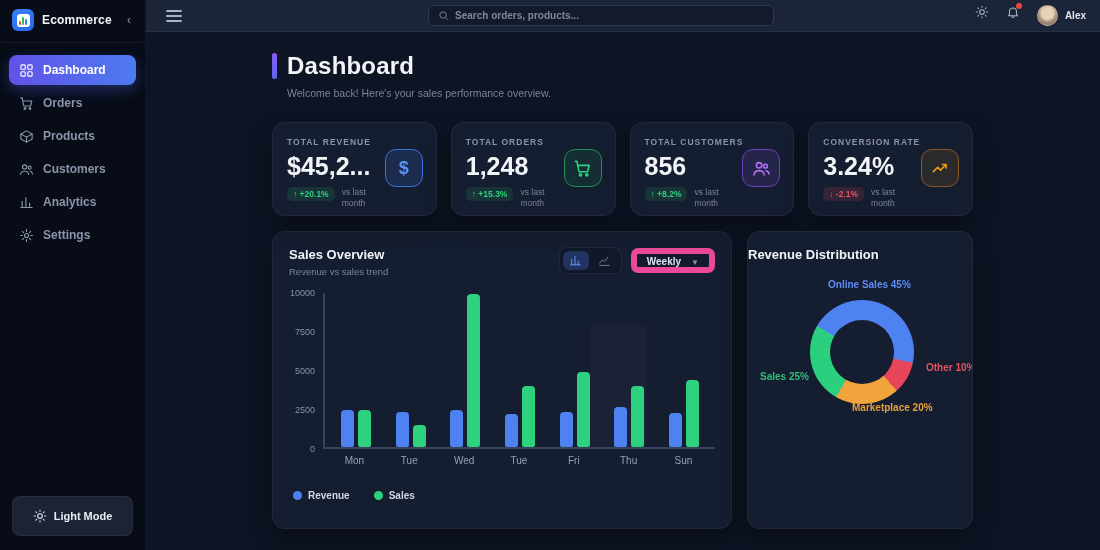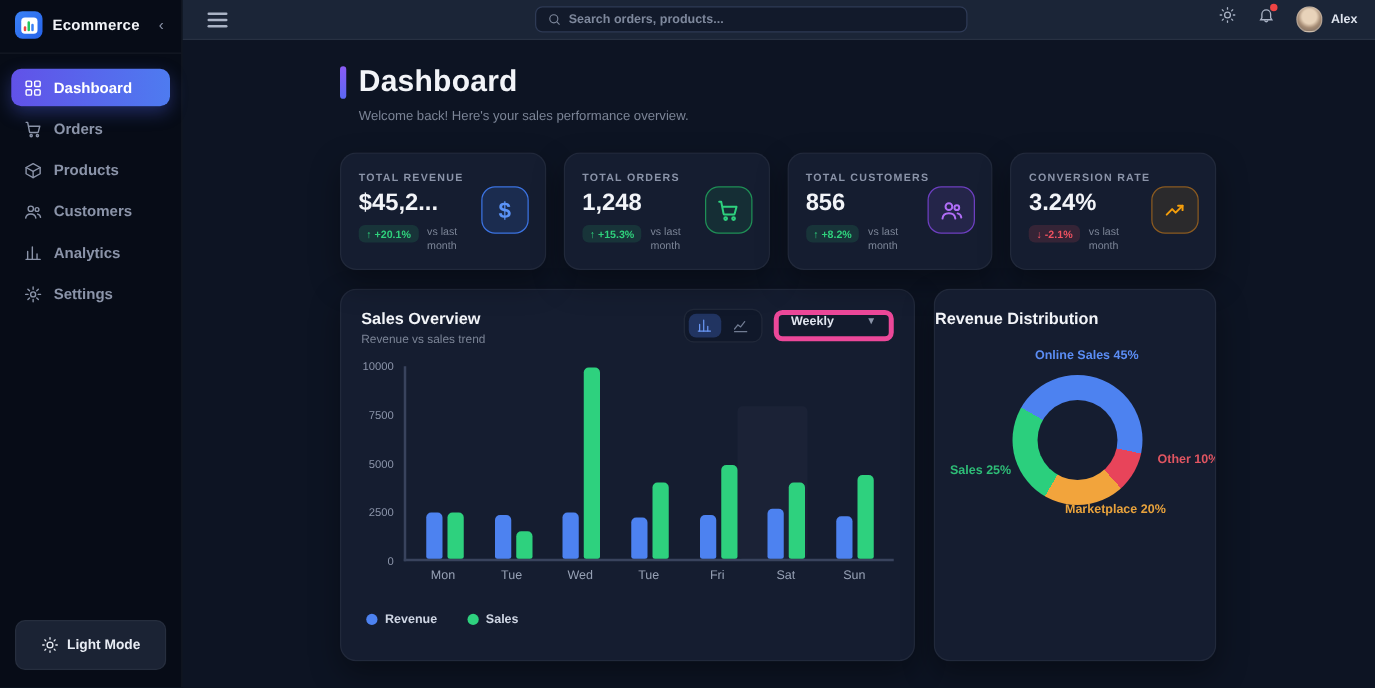--- a/index.html
+++ b/index.html
@@ -88,7 +88,7 @@
   }
   .stat-card { position:relative; height:94px; padding:14px; overflow:hidden; }
   .stat-label { font-size:8.5px; font-weight:bold; letter-spacing:1px; color:#8a93a8; }
-  .stat-value { font-size:19px; font-weight:800; margin-top:5px; white-space:nowrap; overflow:hidden; max-width:100px; }
+  .stat-value { font-size:25px; font-weight:800; margin-top:5px; white-space:nowrap; overflow:hidden; max-width:100px; }
   .stat-foot { display:flex; align-items:flex-start; gap:7px; margin-top:6px; }
   .badge { font-size:8.5px; font-weight:bold; border-radius:5px; padding:2px 6px; white-space:nowrap; }
   .badge.up { color:#2fd17c; background:rgba(46,209,124,.13); }

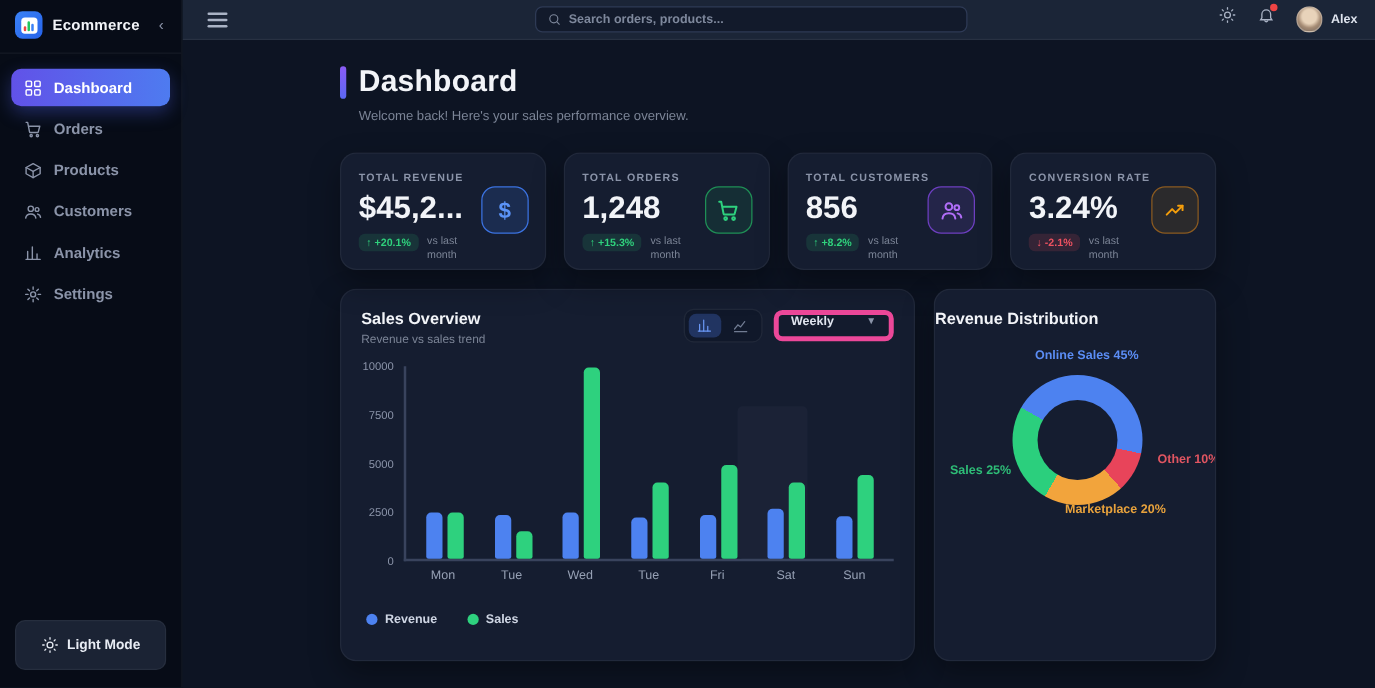--- a/index.html
+++ b/index.html
@@ -112,8 +112,8 @@
   .toggle-btn.active { background:rgba(79,124,240,.28); color:#6a97f5; }
   .toggle-btn svg { width:13px; height:13px; stroke:currentColor; fill:none; stroke-width:1.8; stroke-linecap:round; }
   .select {
-    height:25px; border:4px solid #ec4899; background:#131b2d; border-radius:7px;
-    display:flex; align-items:flex-start; gap:26px; padding:0 10px; cursor:pointer;
+    height:25px; border:6px solid #ec4899; background:#131b2d; border-radius:7px;
+    display:flex; align-items:flex-end; gap:10px; padding:0 10px; cursor:pointer;
   }
   .select-label { font-size:10px; font-weight:bold; color:#dfe4ee; }
   .select .chev { font-size:8px; color:#8b94a9; }

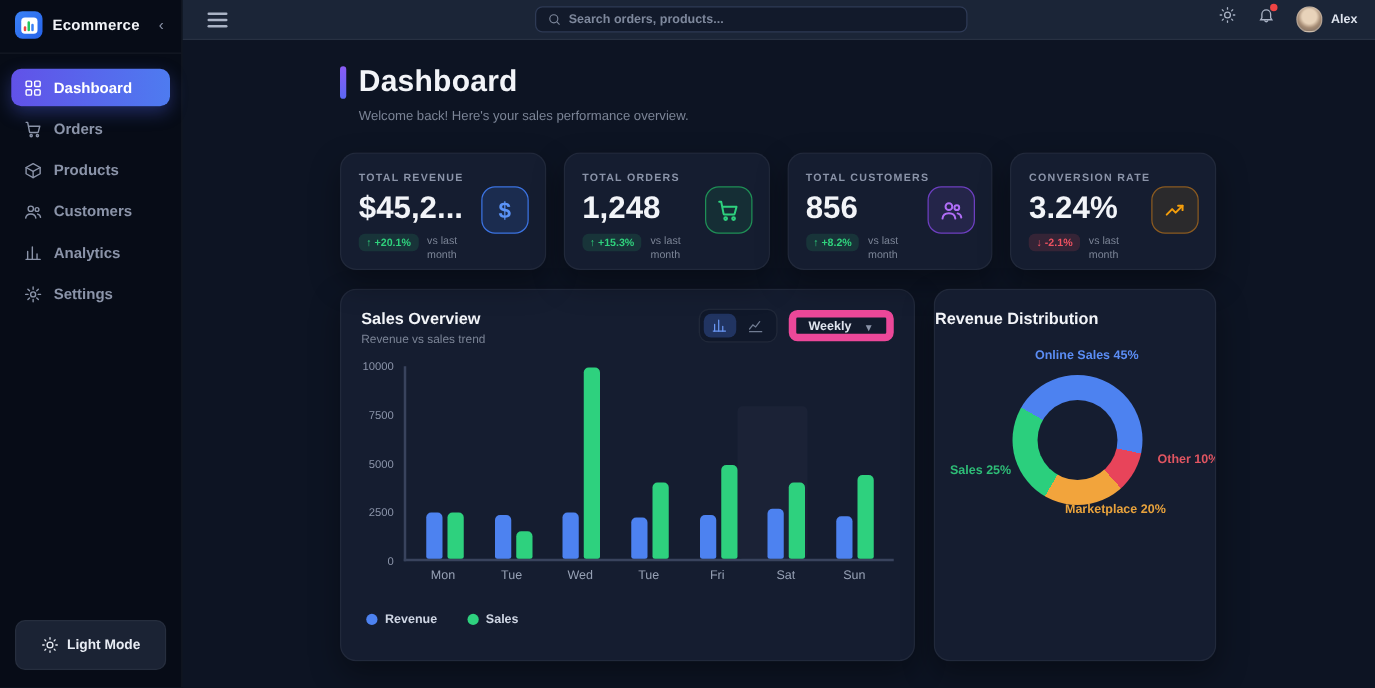--- a/index.html
+++ b/index.html
@@ -404,7 +404,7 @@
           <span>Wed</span>
           <span>Tue</span>
           <span>Fri</span>
-          <span>Sat</span>
+          <span>Thu</span>
           <span>Sun</span>
         </div>
       <div class="legend" id="legend">

